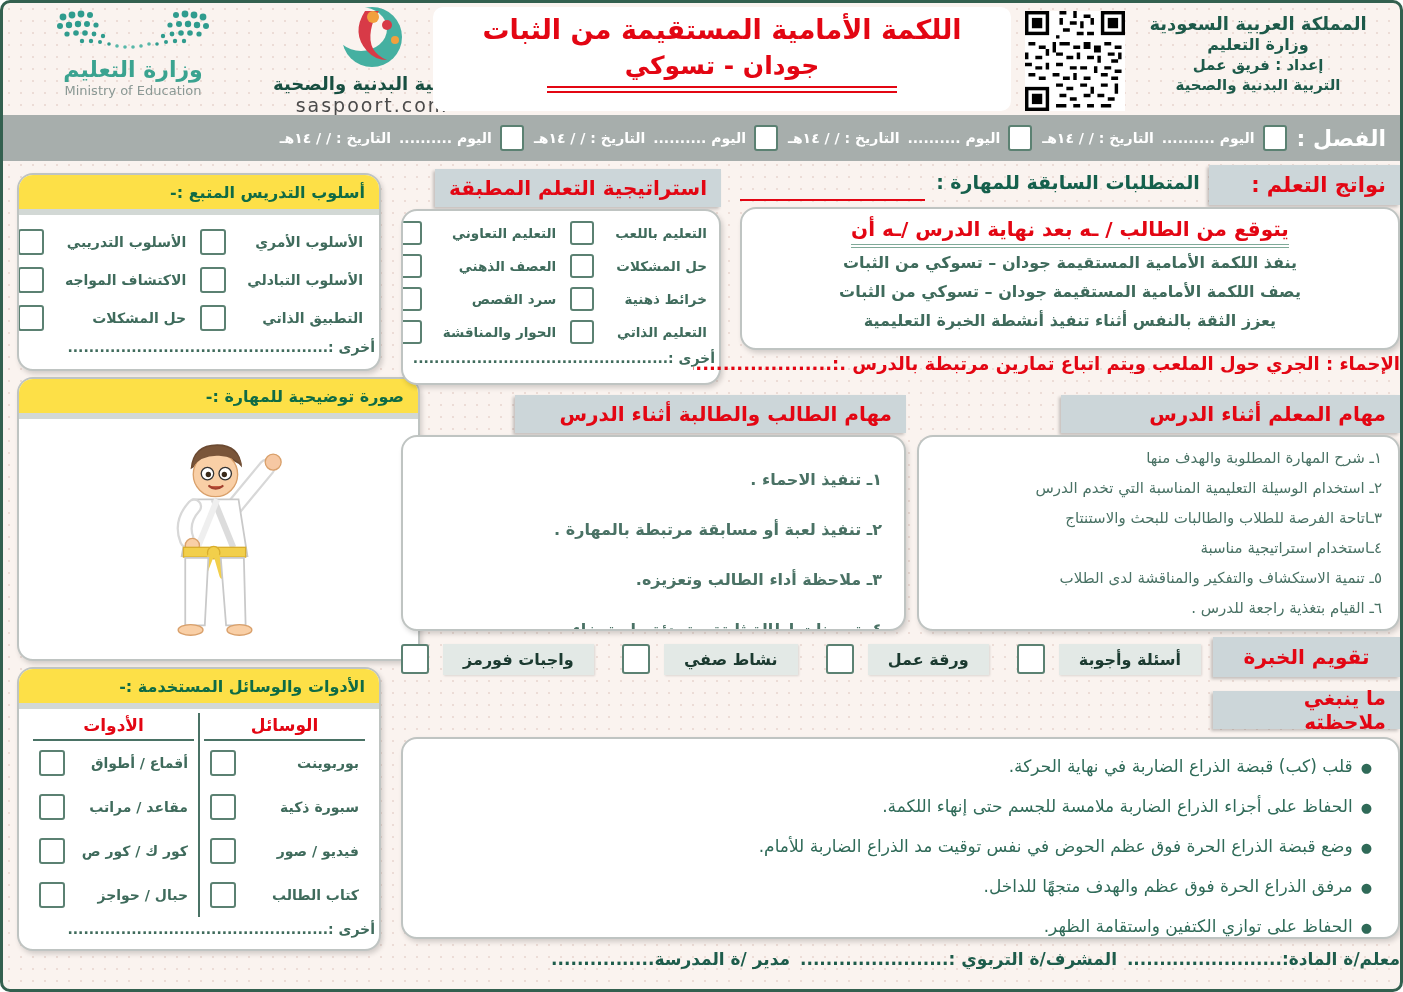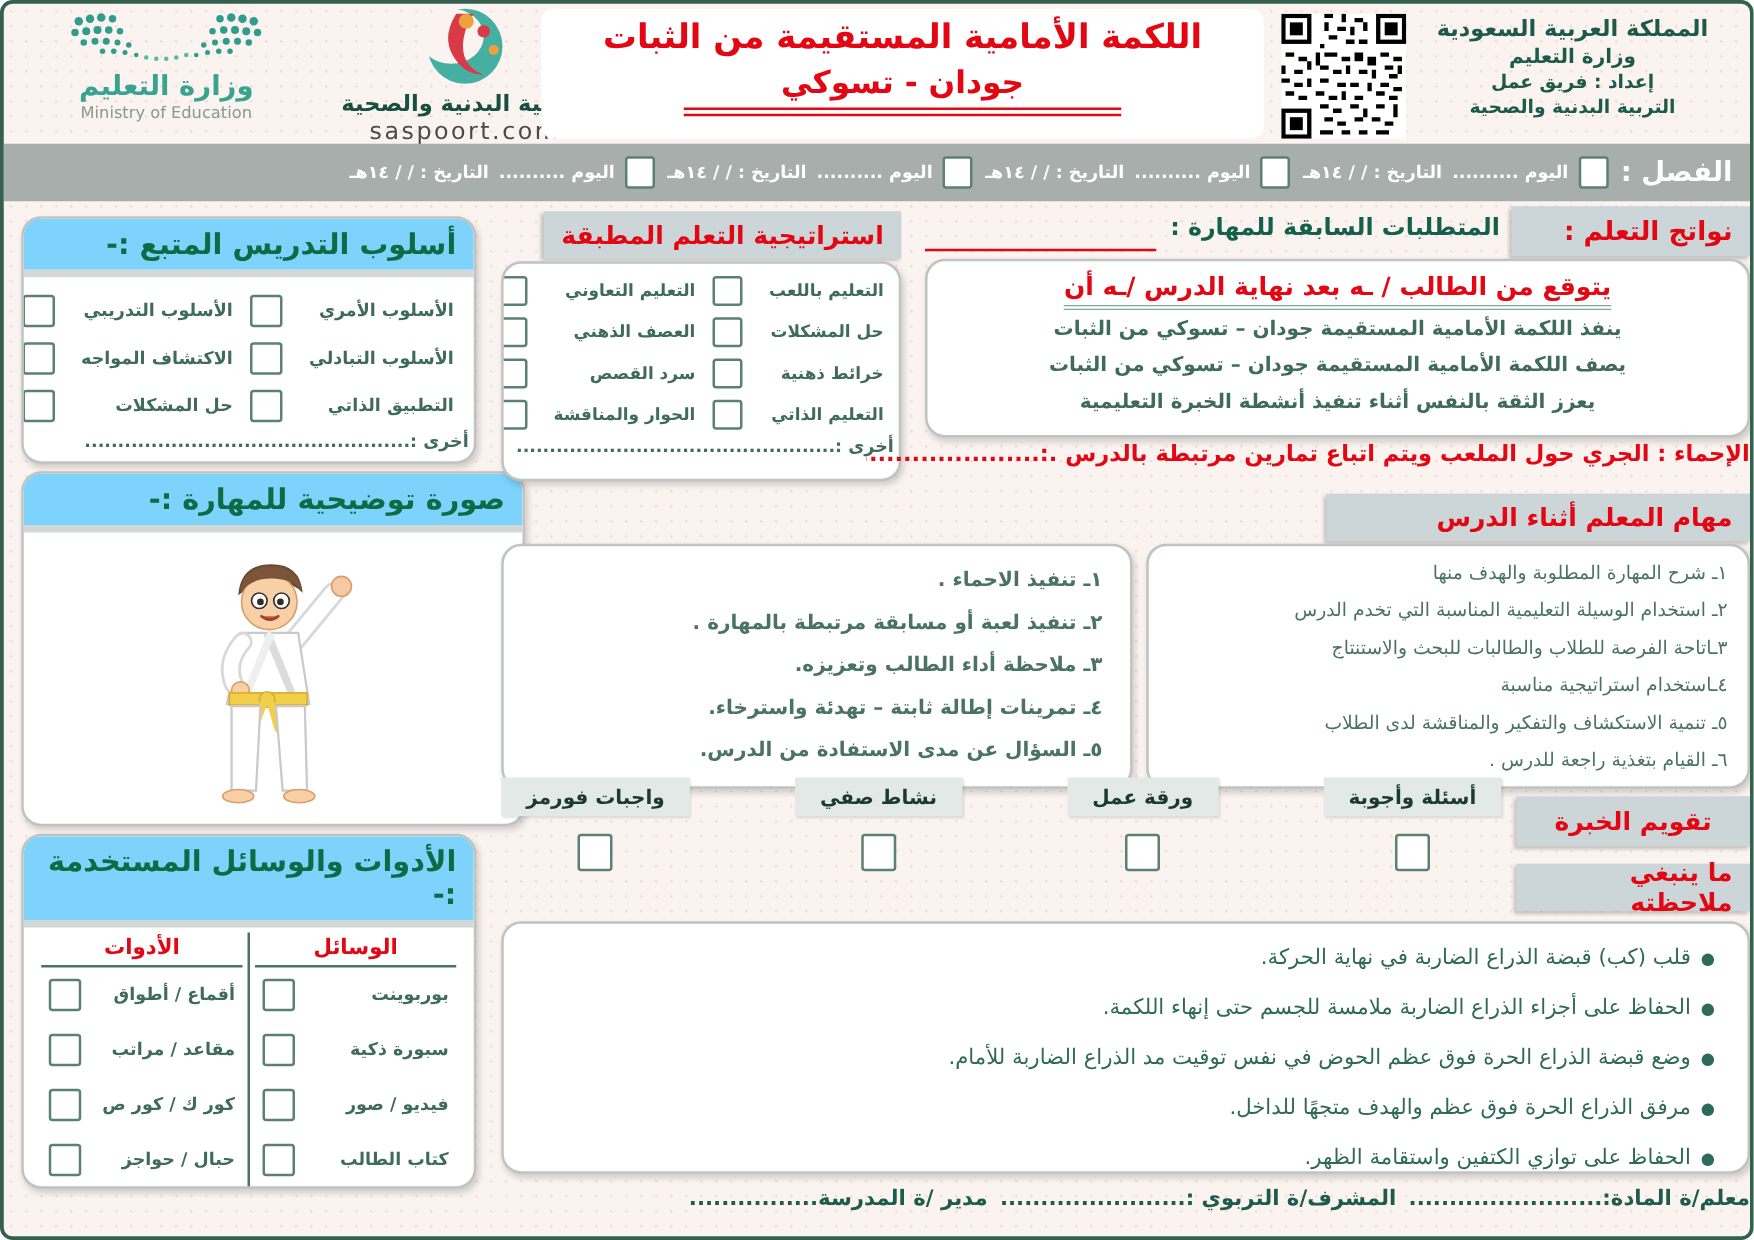--- a/index.html
+++ b/index.html
@@ -37,7 +37,7 @@
   .cb.small{width:24px;height:26px;}
   
   .panel{position:absolute;background:#ffffff;border:2px solid #bfc4c2;border-radius:16px;box-shadow:2px 3px 5px rgba(0,0,0,.16);box-sizing:border-box;overflow:hidden;}
-  .panel-title{background:#7dd3fc;color:#0f6b45;font-size:23px;font-weight:bold;padding:8px 14px 7px;}
+  .panel-title{background:#fde047;color:#0f6b45;font-size:16px;font-weight:bold;padding:8px 14px 7px;}
   .band-strip{height:6px;background:#d2d8d5;}
   .band-red{position:absolute;background:#ccd6d9;color:#e30613;font-weight:bold;font-size:20px;
     display:flex;align-items:center;padding:0 14px;box-sizing:border-box;box-shadow:-2px 2px 3px rgba(0,0,0,.22);}

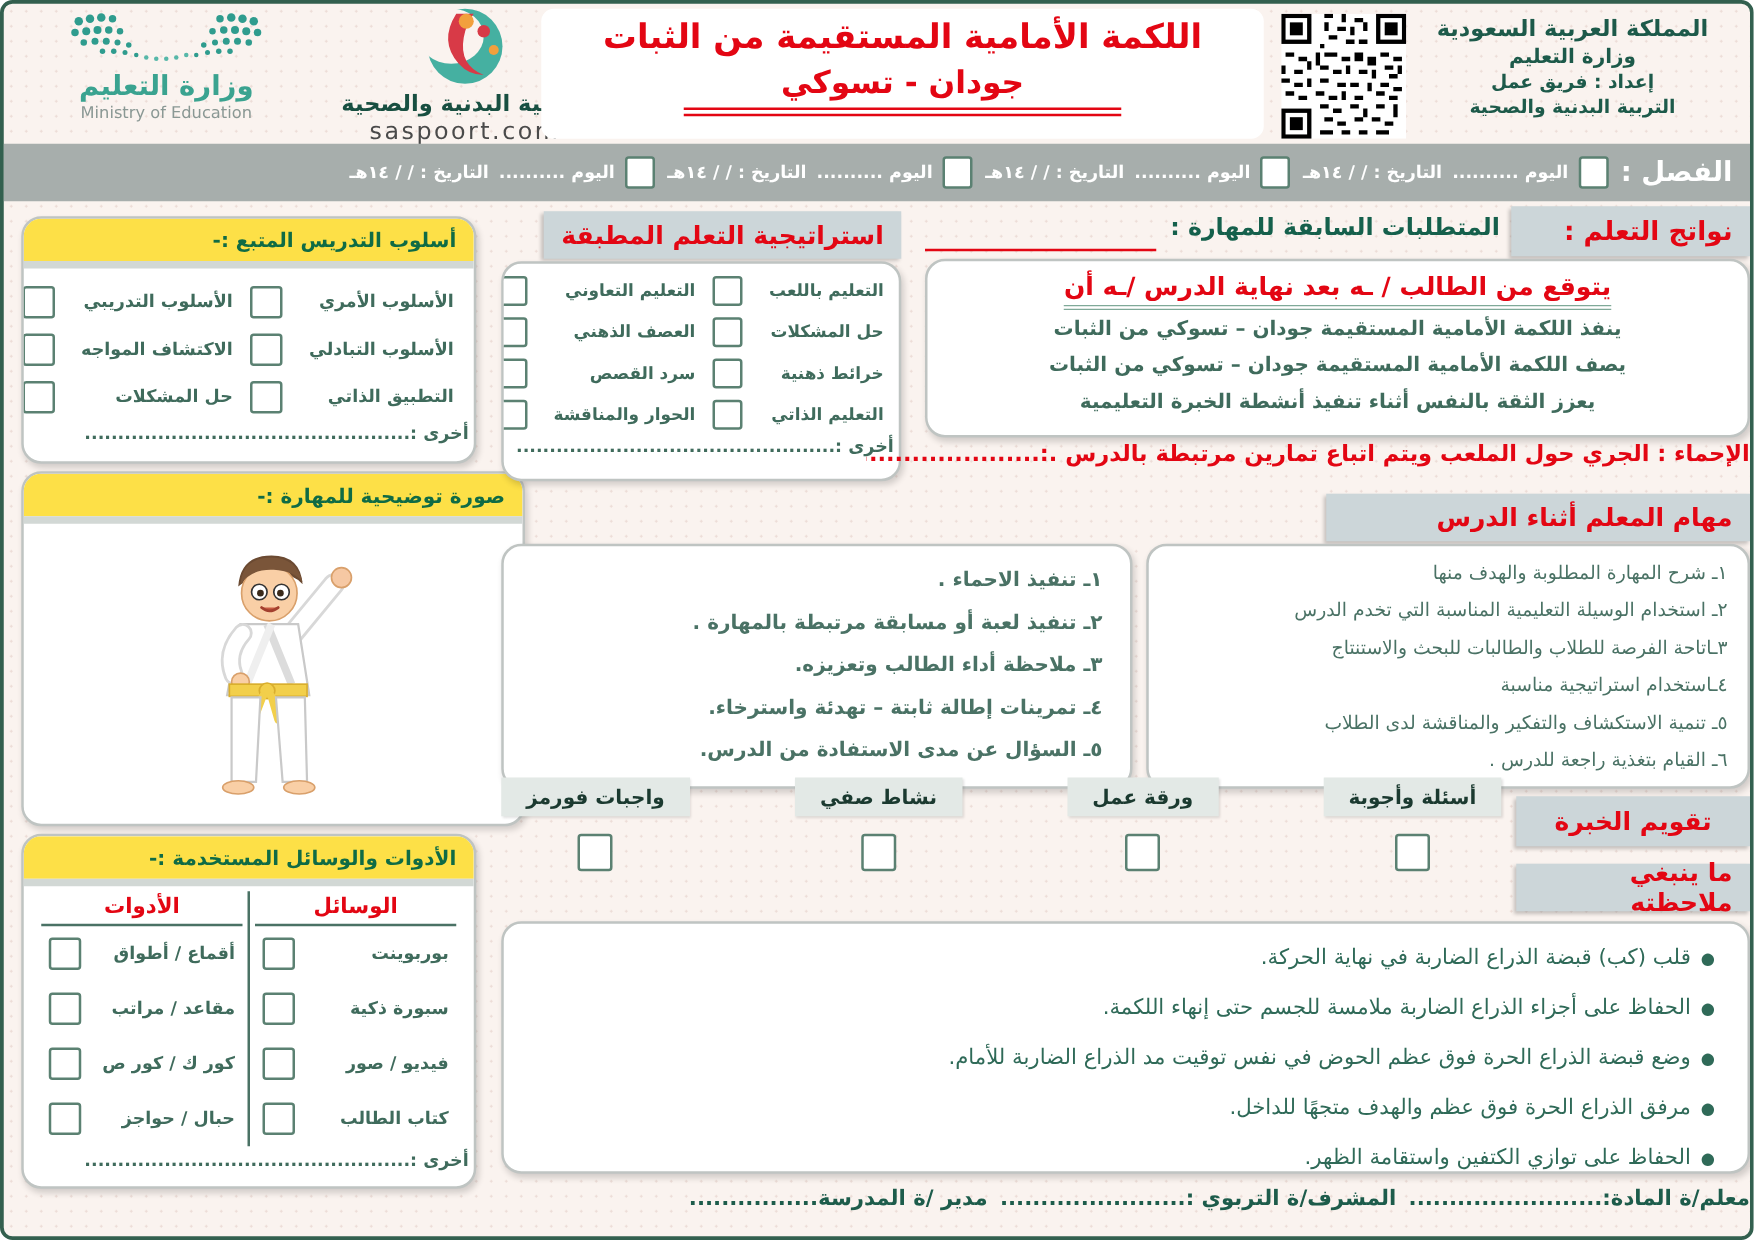--- a/index.html
+++ b/index.html
@@ -389,6 +389,7 @@
   </section>
   <div id="warmup">الإحماء : الجري حول الملعب ويتم اتباع تمارين مرتبطة بالدرس .:.....................</div>
 
+  <div id="student-band" class="band-red">مهام الطالب والطالبة أثناء الدرس</div>
   <section id="student-box" class="panel">
     <div class="pad"></div>
     <div class="task">١ـ تنفيذ الاحماء .</div>

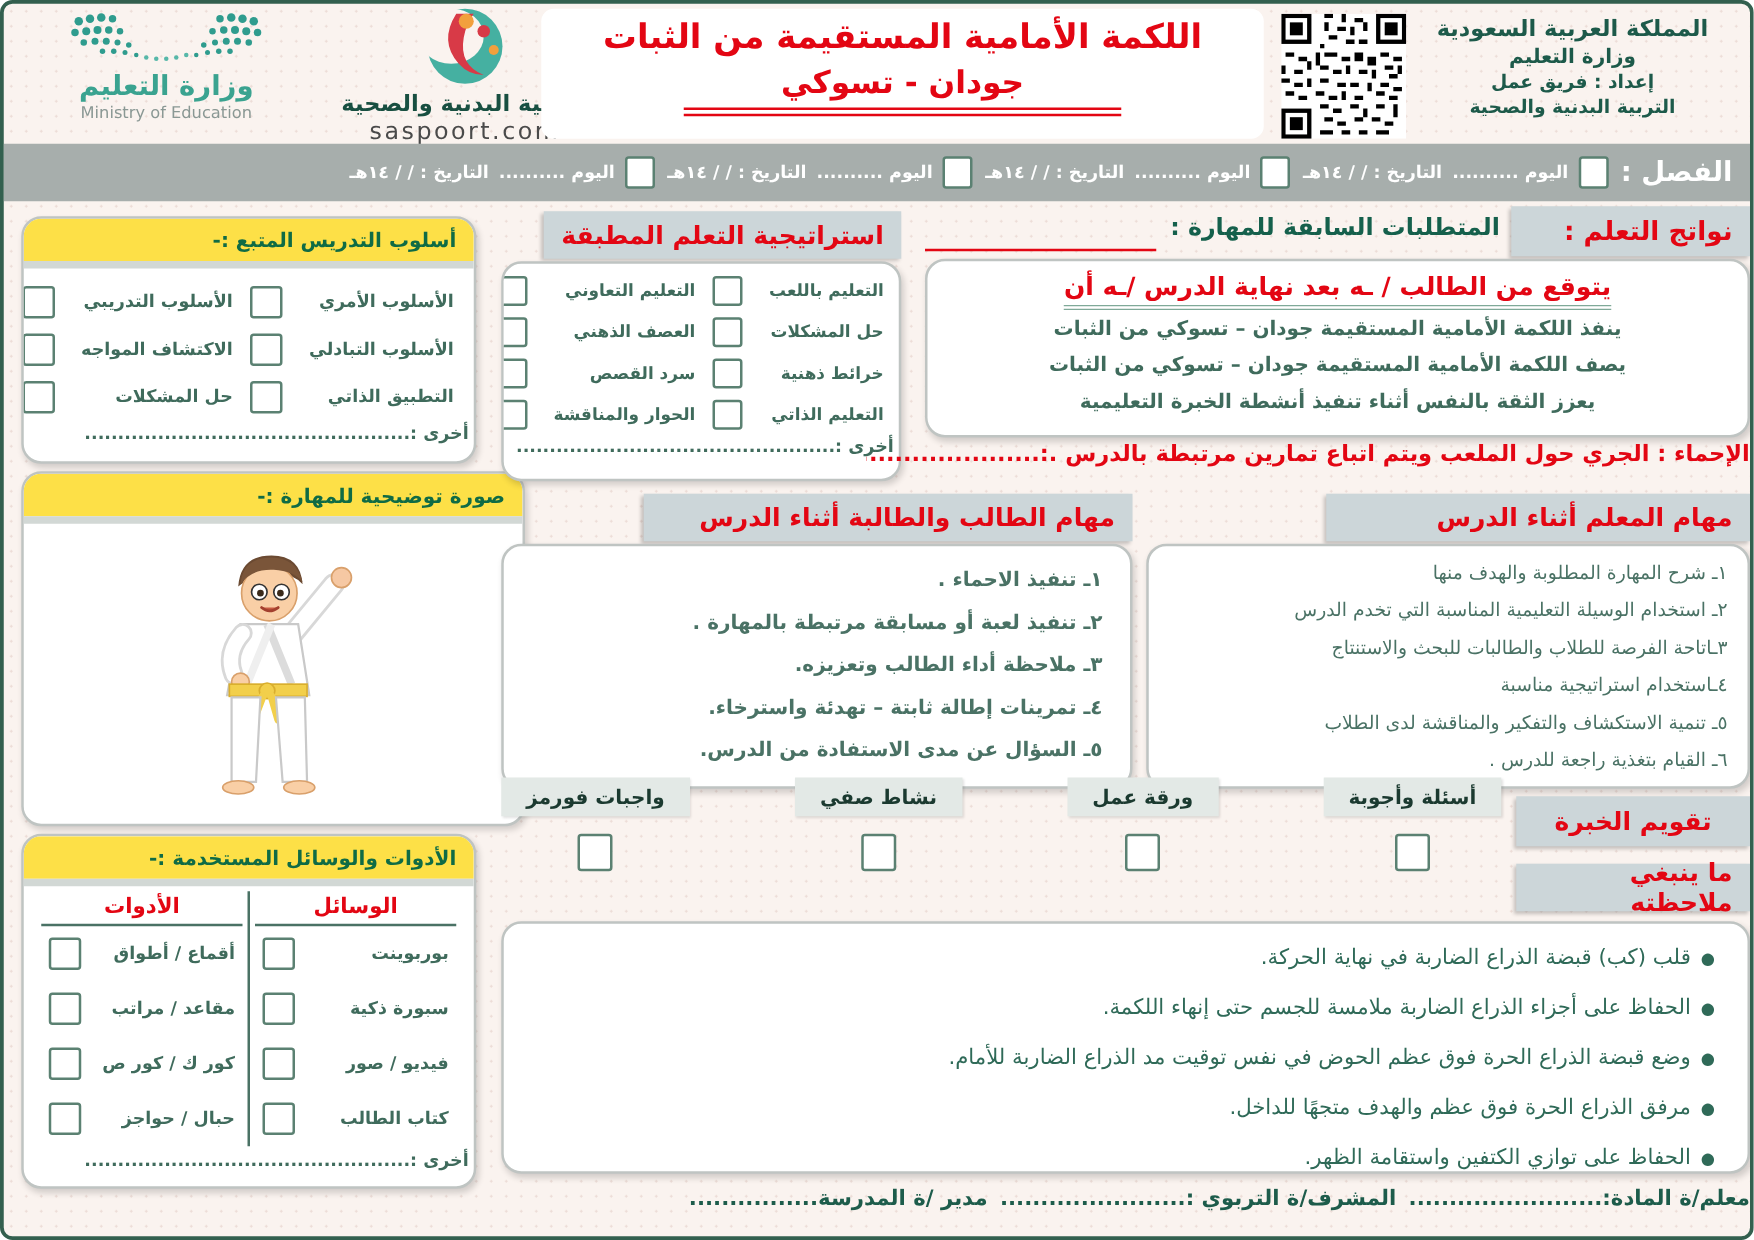--- a/index.html
+++ b/index.html
@@ -72,7 +72,7 @@
   
   #student-band{left:512px;top:392px;width:391px;height:38px;}
   #student-box{left:398px;top:432px;width:505px;height:196px;}
-  #student-box .task{color:#4a7265;font-weight:bold;font-size:16px;line-height:34px;padding:0 22px;text-align:right;}
+  #student-box .task{color:#4a7265;font-weight:bold;font-size:16px;line-height:34px;padding:0 22px;text-align:right;margin-top:16px;}
   #student-box .pad{height:10px;}
   #teacher-band{left:1058px;top:392px;width:339px;height:38px;}
   #teacher-box{left:914px;top:432px;width:483px;height:196px;}

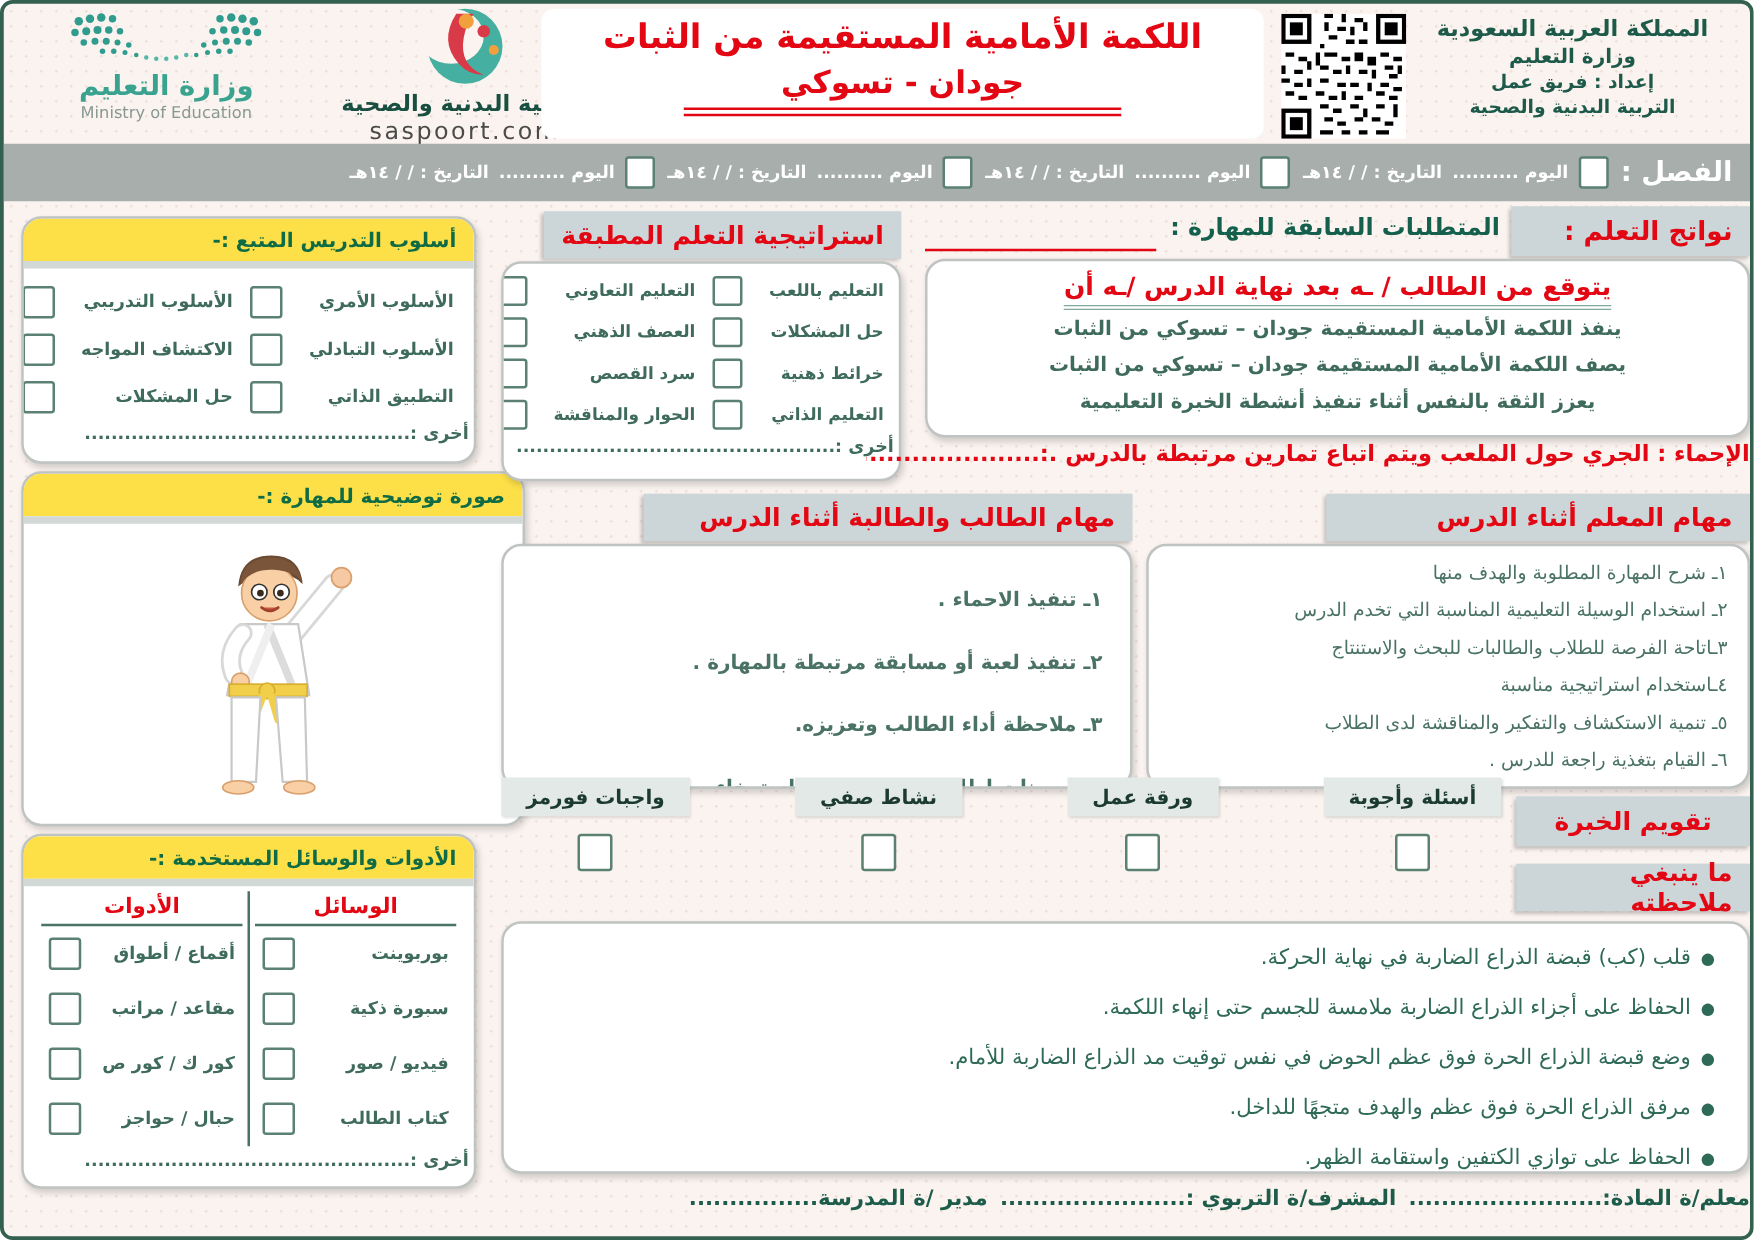--- a/index.html
+++ b/index.html
@@ -81,7 +81,7 @@
   
   #eval-band{left:1210px;top:634px;width:187px;height:40px;justify-content:center;}
   #eval-row{position:absolute;left:398px;top:638px;width:800px;height:36px;display:flex;align-items:center;justify-content:space-between;}
-  #eval-row .pair{display:flex;align-items:center;gap:14px;flex-direction:column;}
+  #eval-row .pair{display:flex;align-items:center;gap:14px;}
   #eval-row .chip{background:#e3e9e6;color:#1b3a30;font-weight:bold;font-size:16px;padding:6px 20px;white-space:nowrap;box-shadow:1px 1px 2px rgba(0,0,0,.12);}
   #eval-row .cb{width:28px;height:30px;}
   

